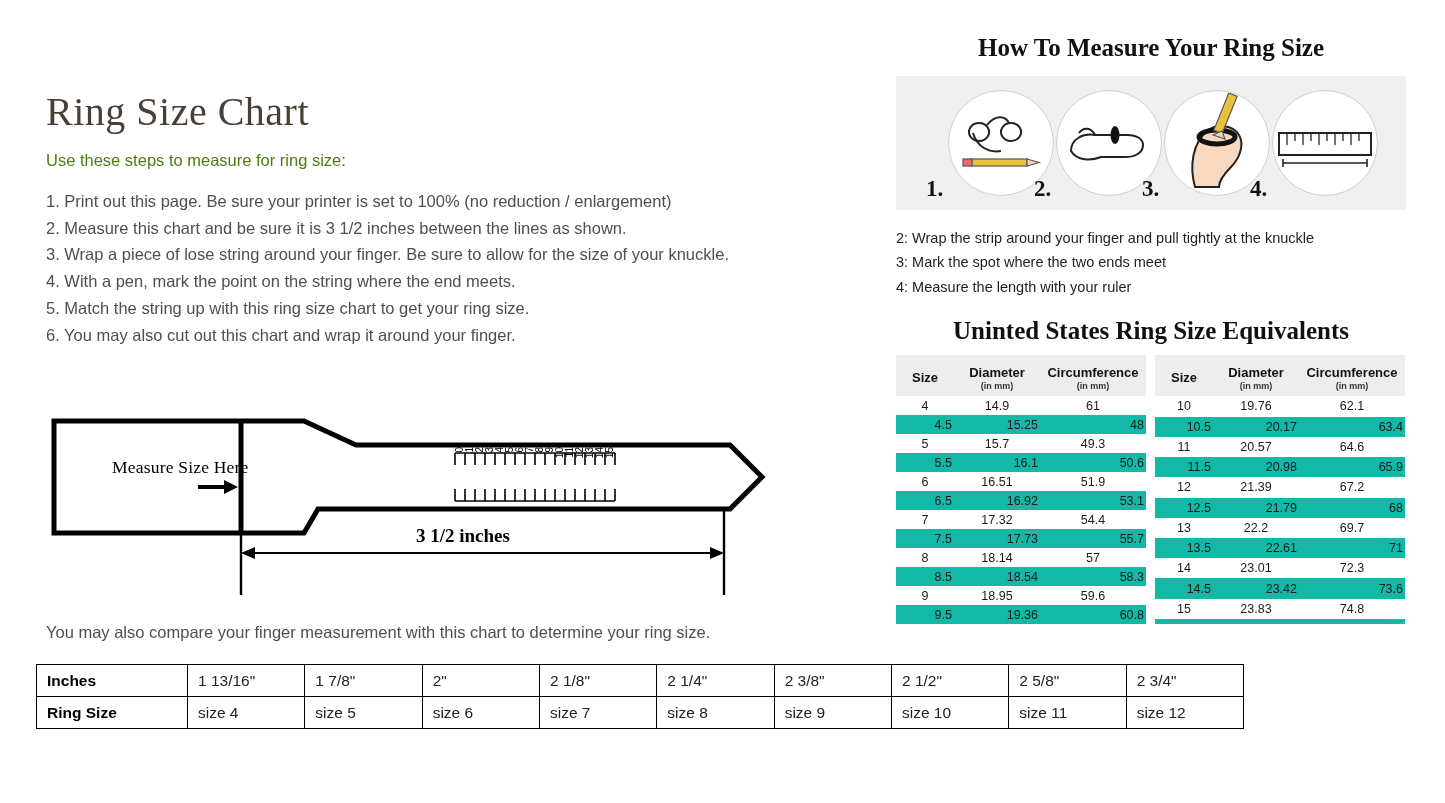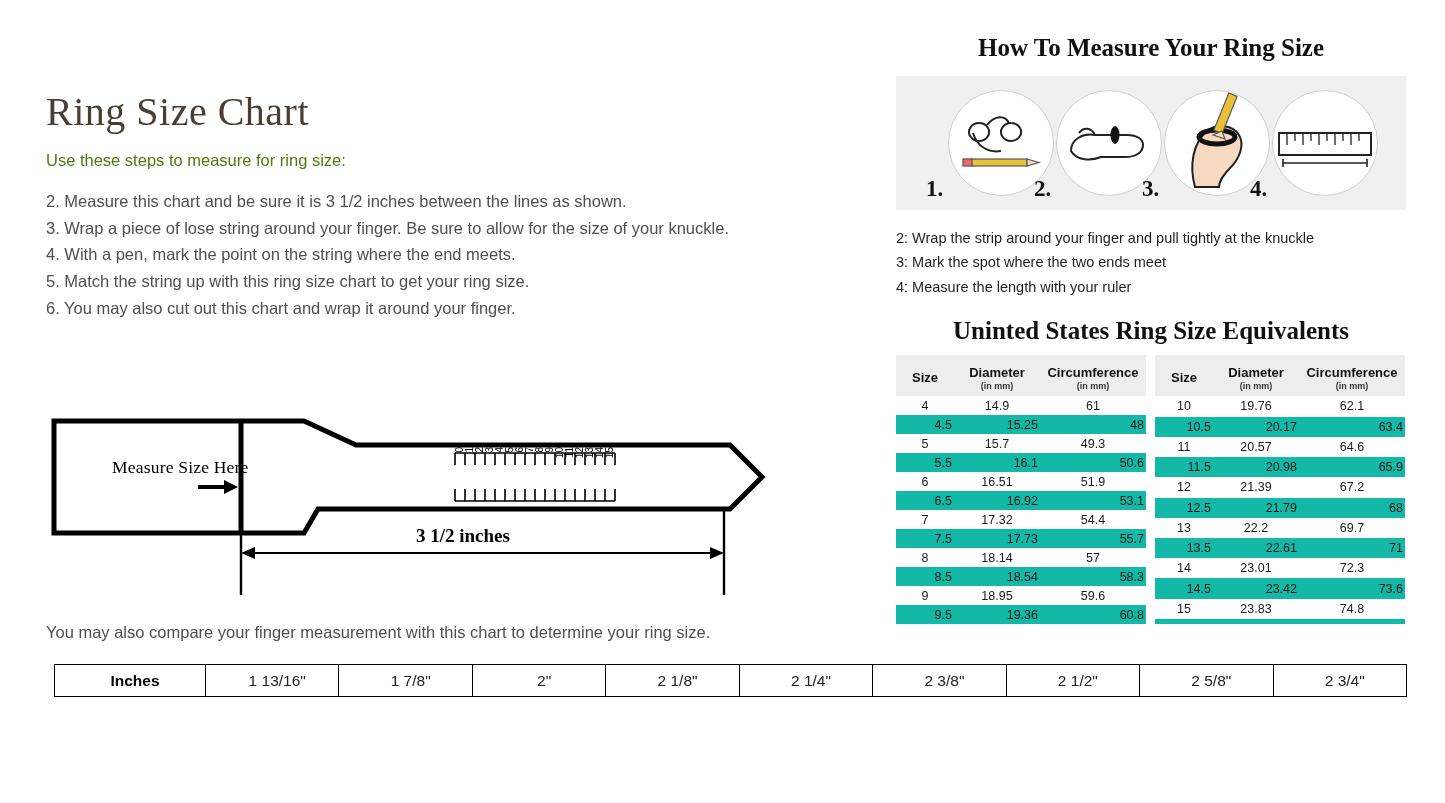--- a/index.html
+++ b/index.html
@@ -233,6 +233,7 @@
   <h1 class="chart-title">Ring Size Chart</h1>
   <div class="intro-line">Use these steps to measure for ring size:</div>
   <ul class="steps">
+    <li>1. Print out this page. Be sure your printer is set to 100% (no reduction / enlargement)</li>
     <li>2. Measure this chart and be sure it is 3 1/2 inches between the lines as shown.</li>
     <li>3. Wrap a piece of lose string around your finger. Be sure to allow for the size of your knuckle.</li>
     <li>4. With a pen, mark the point on the string where the end meets.</li>

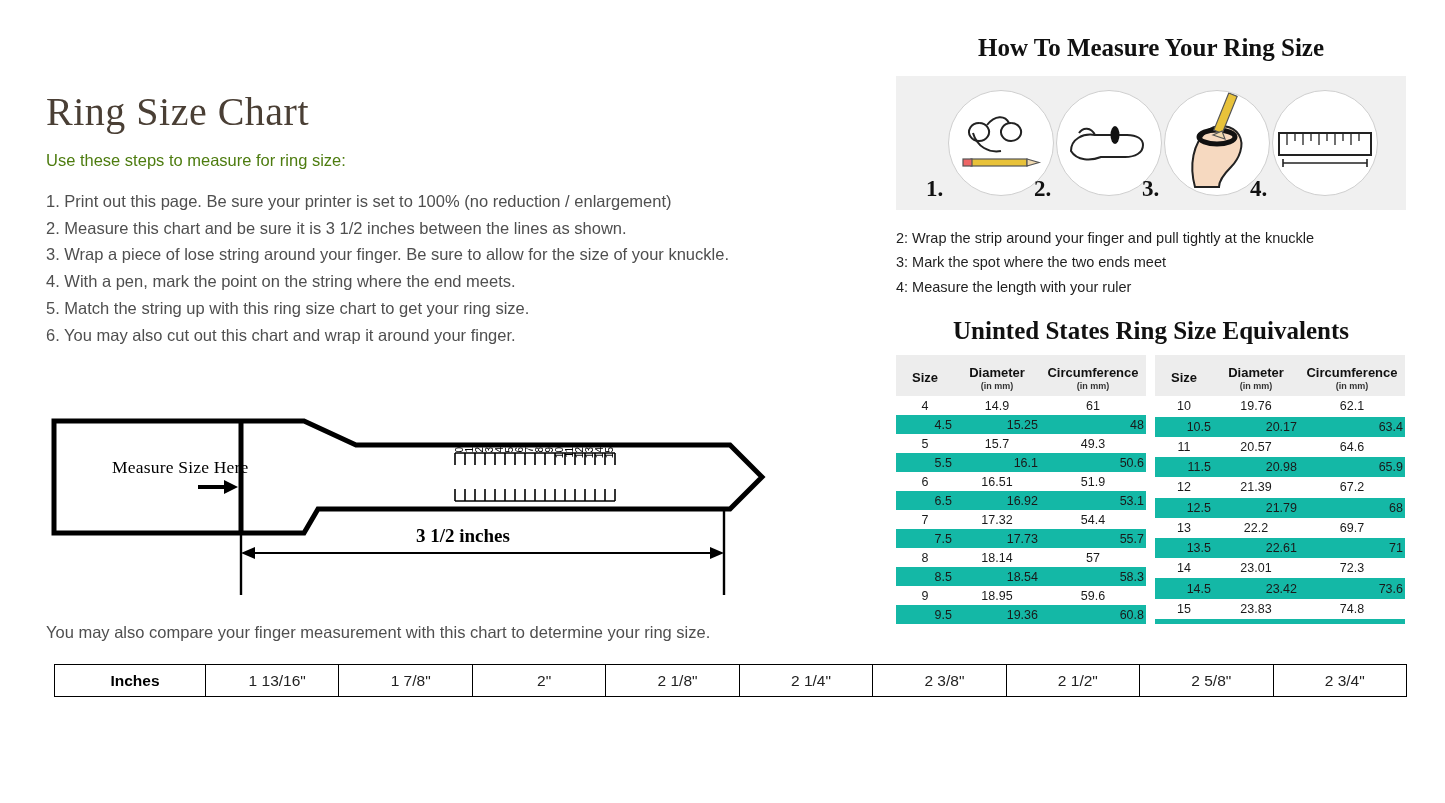--- a/index.html
+++ b/index.html
@@ -103,12 +103,11 @@
   
   .bottom-table {
     position: absolute;
-    left: 54px;
+    left: 36px;
     top: 664px;
-    width: 1353px;
+    width: 1208px;
     border-collapse: collapse;
     table-layout: fixed;
-    text-align: center;
   }
   .bottom-table td {
     border: 1.6px solid #000;

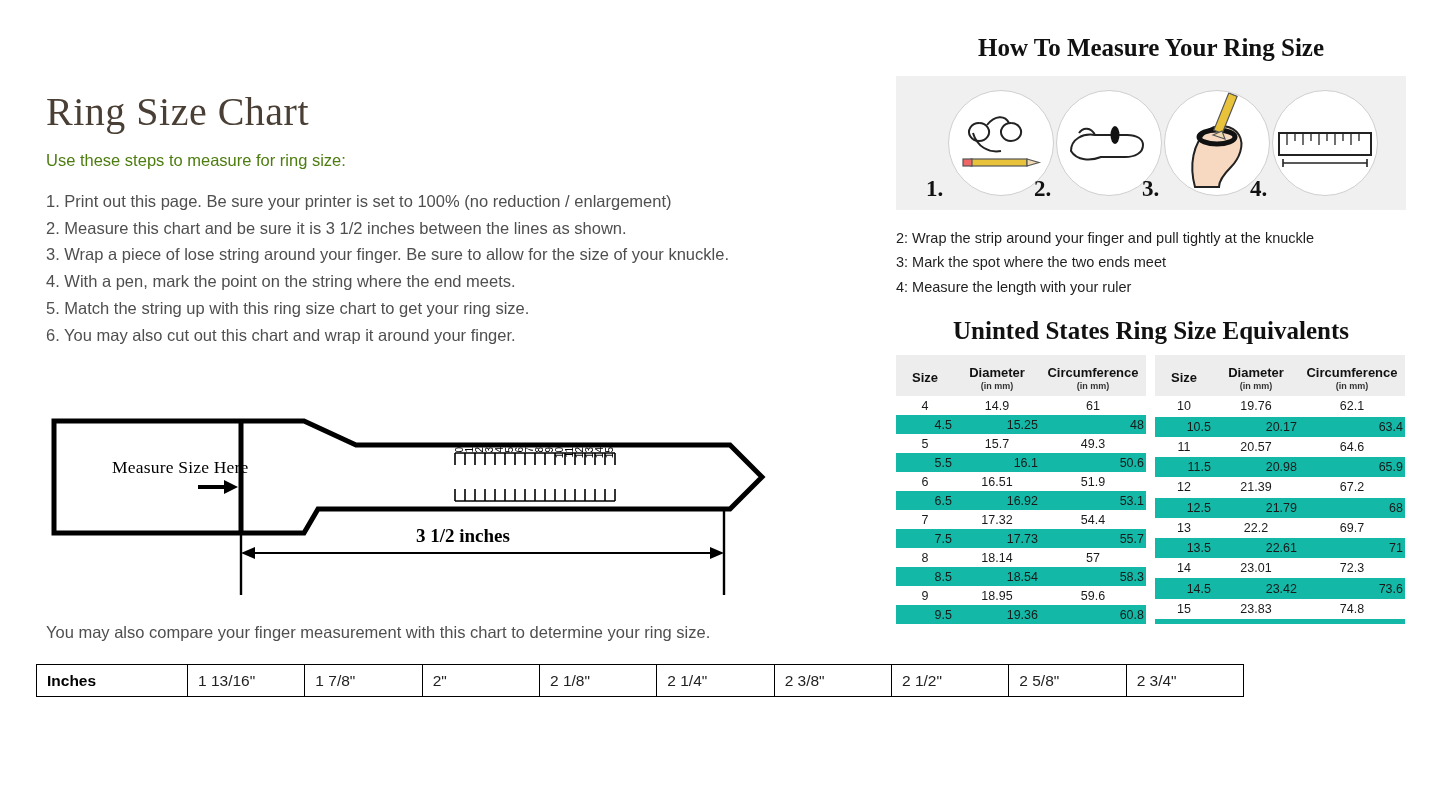--- a/index.html
+++ b/index.html
@@ -339,6 +339,18 @@
     <td>2 5/8"</td>
     <td>2 3/4"</td>
   </tr>
+  <tr>
+    <td class="rowhead">Ring Size</td>
+    <td>size 4</td>
+    <td>size 5</td>
+    <td>size 6</td>
+    <td>size 7</td>
+    <td>size 8</td>
+    <td>size 9</td>
+    <td>size 10</td>
+    <td>size 11</td>
+    <td>size 12</td>
+  </tr>
 </tbody>
   </table>
 

